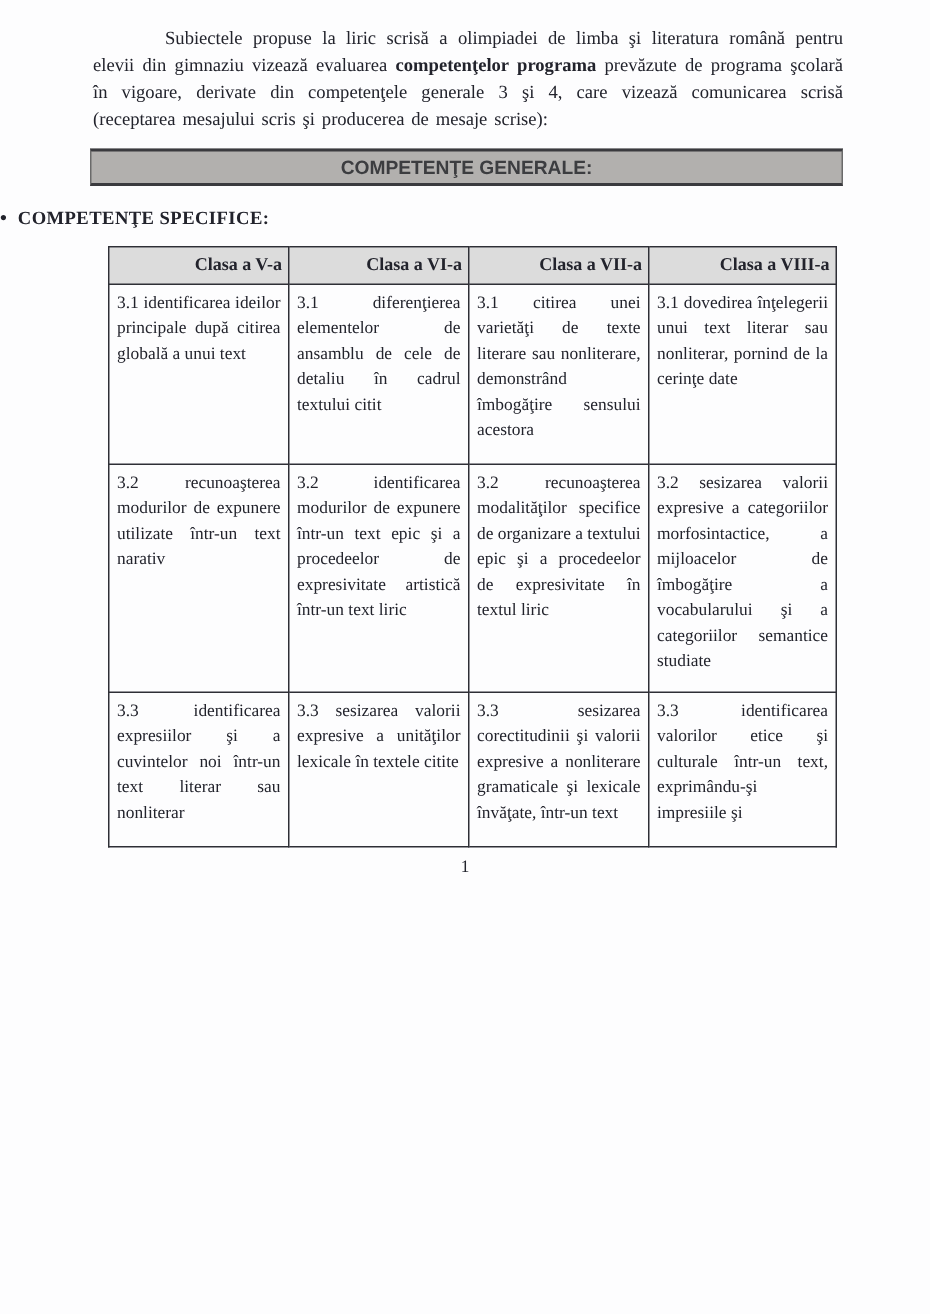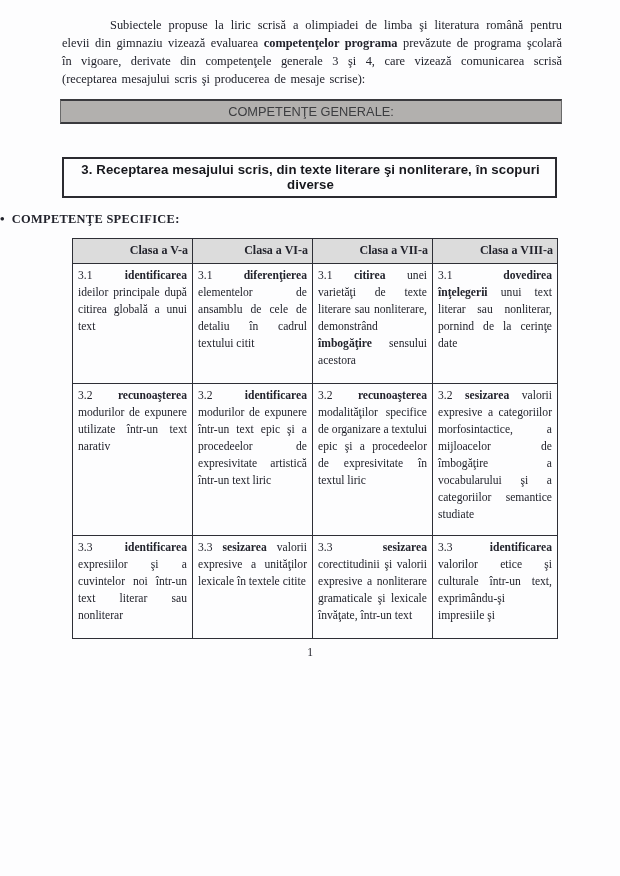--- a/index.html
+++ b/index.html
@@ -39,7 +39,7 @@
     border-right:1px solid #6a6a6a;
     text-align:center;
     font-family:"Liberation Sans","DejaVu Sans",sans-serif;
-    font-weight:normal;
+    font-weight:bold;
     font-size:12.8px;
     color:#3c3d40;
     line-height:21px;

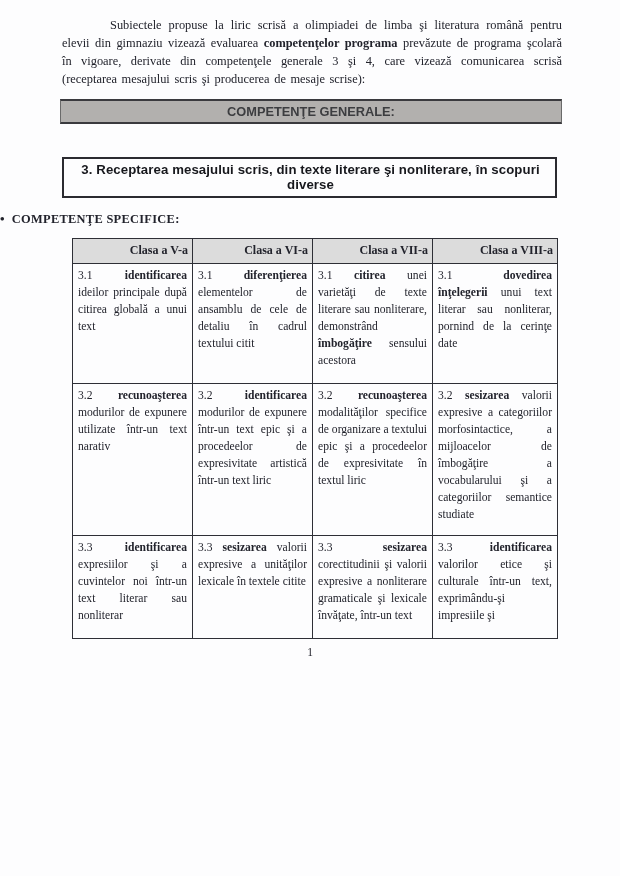--- a/index.html
+++ b/index.html
@@ -110,7 +110,6 @@
 
   <div class="banner">COMPETENŢE GENERALE:</div>
 
-  <div class="competence-box">3. Receptarea mesajului scris, din texte literare şi nonliterare, în scopuri diverse</div>
 
   <div class="specific-heading"><span class="bullet">•</span><span>COMPETENŢE SPECIFICE:</span></div>
 

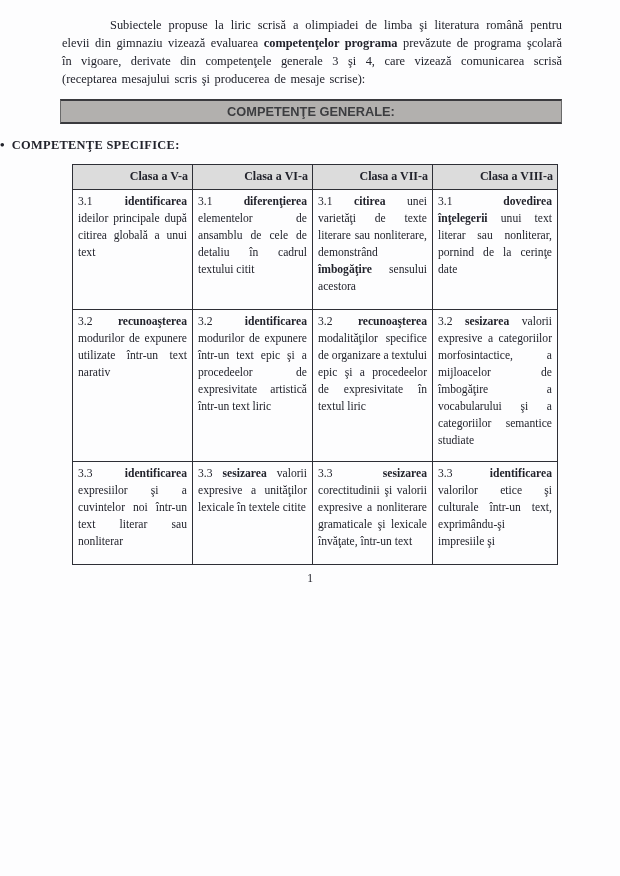--- a/index.html
+++ b/index.html
@@ -90,7 +90,7 @@
     padding:3px 5px 2px 5px;
     overflow:hidden;
   }
-  table.comp td .b{font-weight:bold;margin-top:24px;}
+  table.comp td .b{font-weight:normal;margin-top:24px;}
   table.comp tbody tr:nth-child(1) td{height:114px;}
   table.comp tbody tr:nth-child(2) td{height:146px;}
   table.comp tbody tr:nth-child(3) td{height:97px;}

